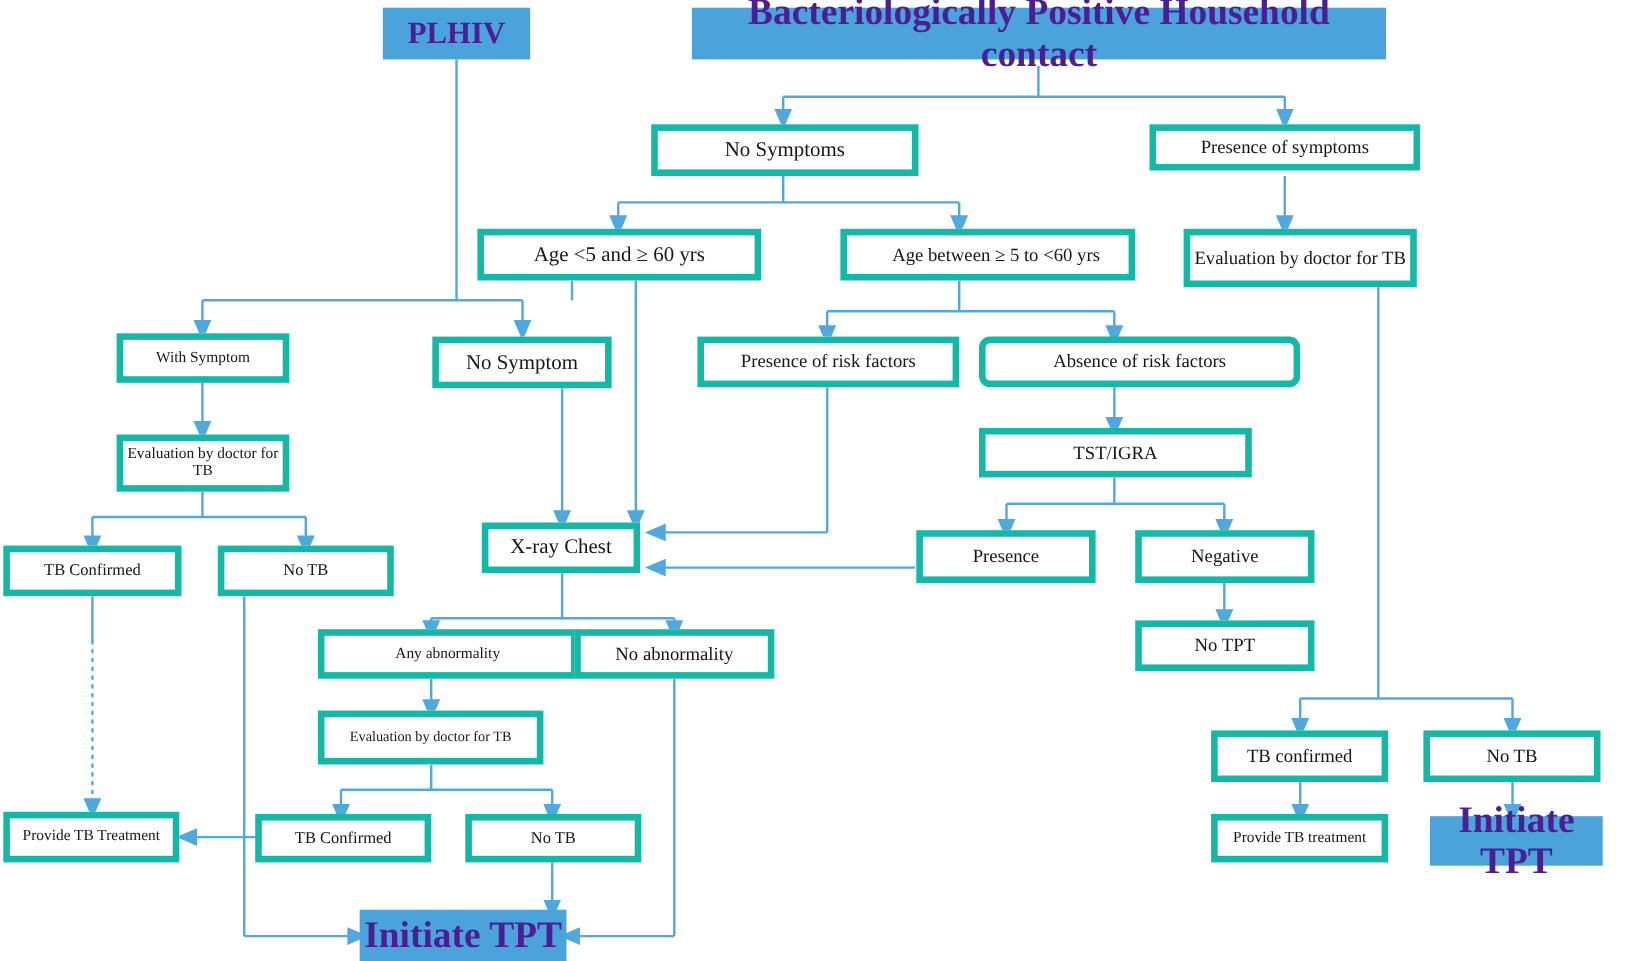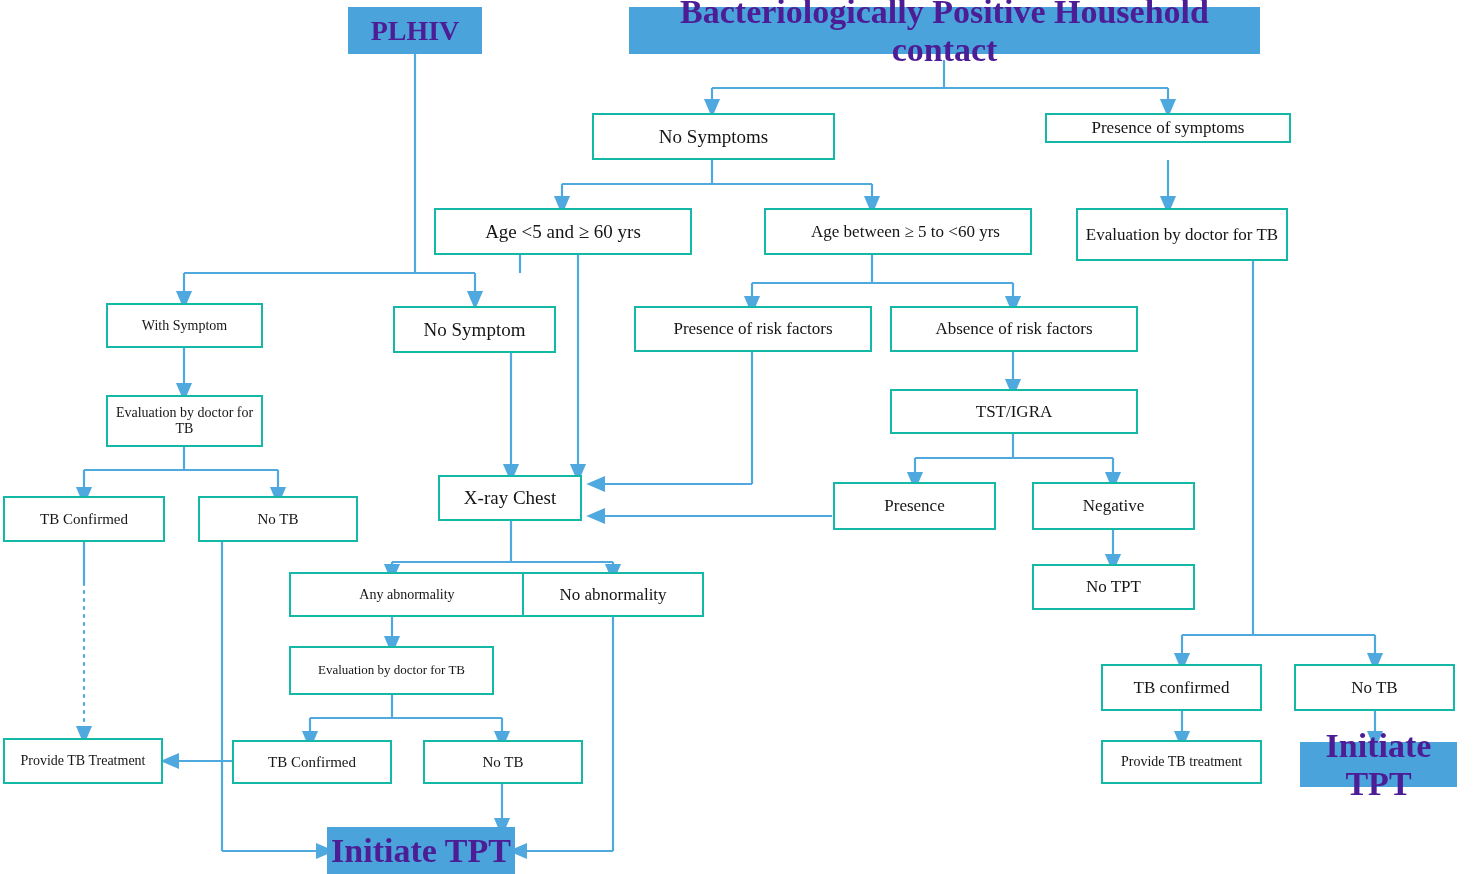--- a/index.html
+++ b/index.html
@@ -8,7 +8,7 @@
   #canvas{position:relative;width:1478px;height:874px;background:#ffffff;overflow:hidden;}
   svg.edges{position:absolute;left:0;top:0;width:1478px;height:874px;pointer-events:none;}
   .node{position:absolute;box-sizing:border-box;display:flex;align-items:center;justify-content:center;text-align:center;}
-  .node.plain{background:#ffffff;border:2px solid #14b8a6;color:#151515;line-height:1.12;}
+  .node.plain{background:#ffffff;border:6px solid #14b8a6;color:#151515;line-height:1.12;}
   .node.filled{background:#4BA3DB;border:none;color:#4c1d95;font-weight:bold;}
   .t11{font-size:13px;}
   .t12{font-size:14px;}

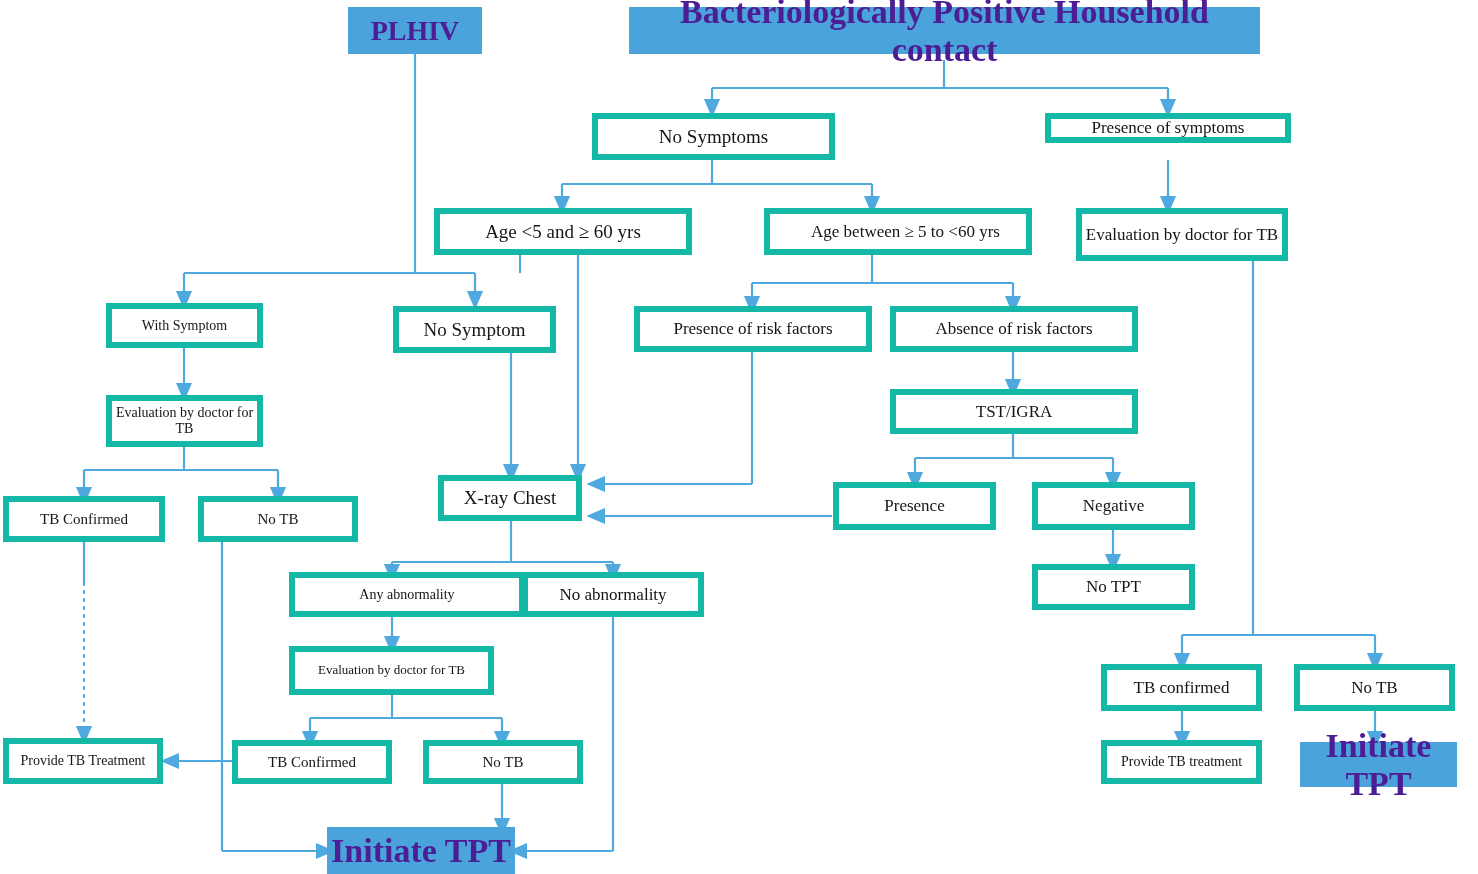--- a/index.html
+++ b/index.html
@@ -129,7 +129,7 @@
     <span>No Symptoms</span>
   </div>
 
-  <div class="node plain t15" style="left:1045px;top:113px;width:246px;height:30px;">
+  <div class="node plain t15" style="left:1045px;top:113px;width:246px;height:42px;">
     <span>Presence of symptoms</span>
   </div>
 

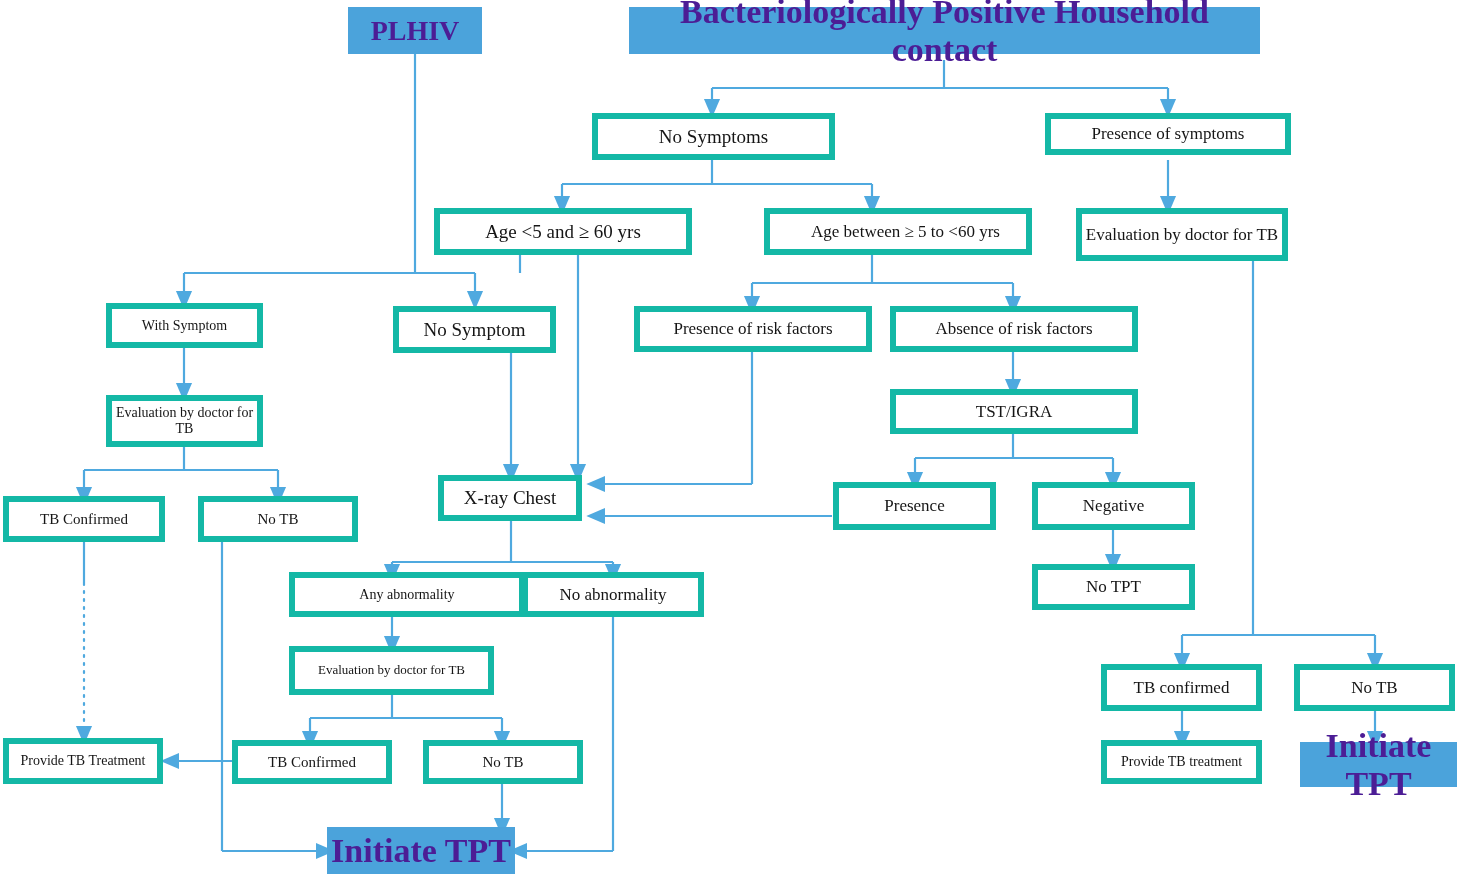--- a/index.html
+++ b/index.html
@@ -157,7 +157,7 @@
     <span>Presence of risk factors</span>
   </div>
 
-  <div class="node plain t15" style="left:890px;top:306px;width:248px;height:46px;">
+  <div class="node plain t15" style="left:890px;top:306px;width:292px;height:46px;border-radius:10px;">
     <span>Absence of risk factors</span>
   </div>
 

